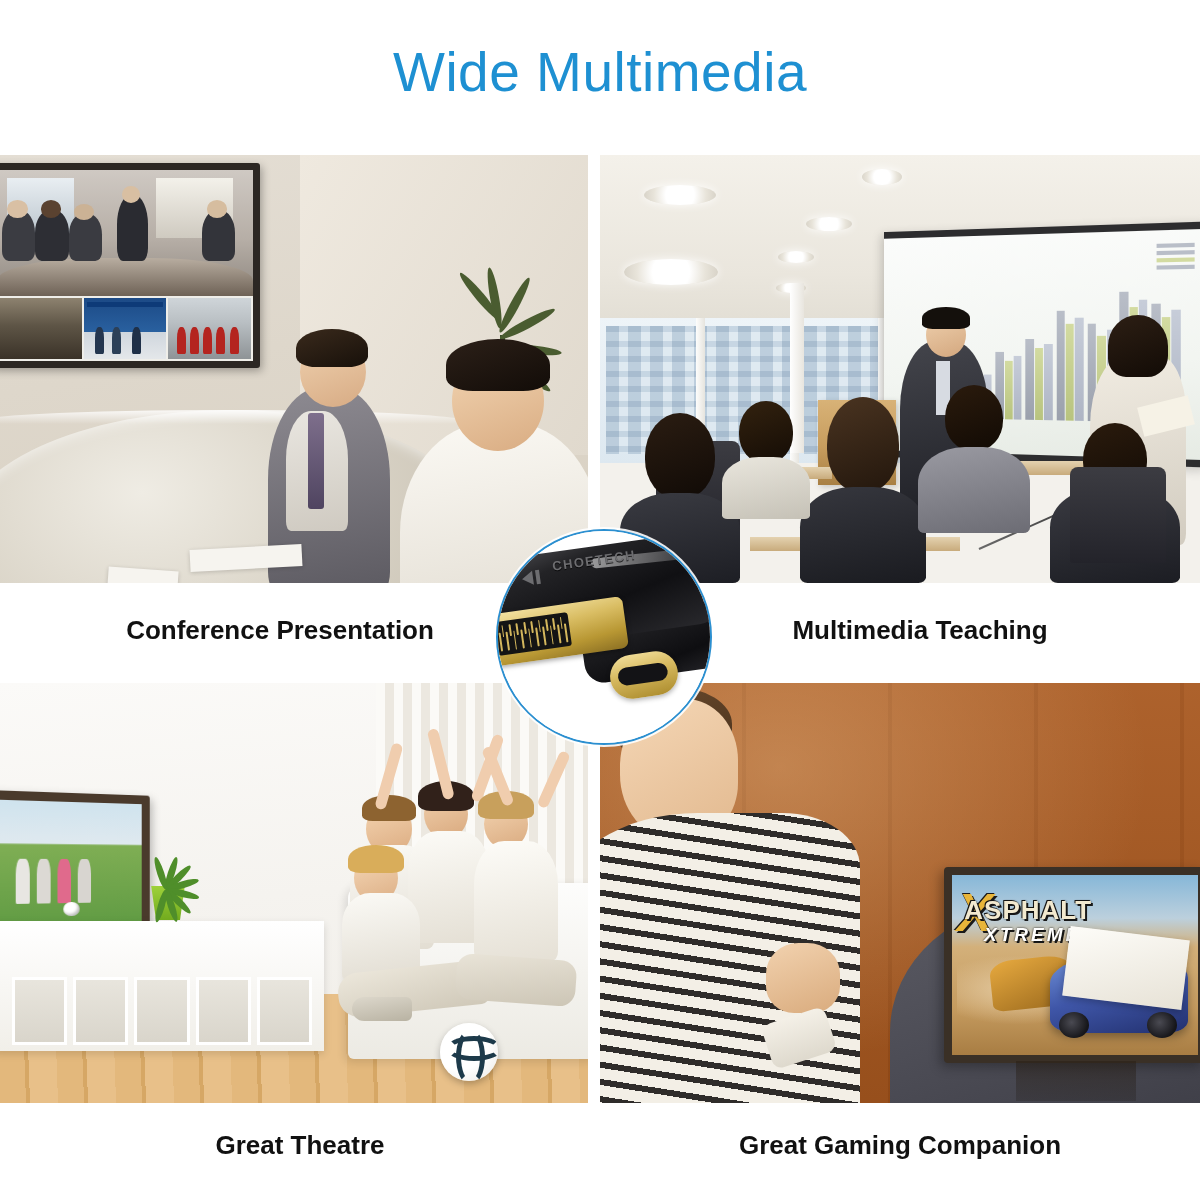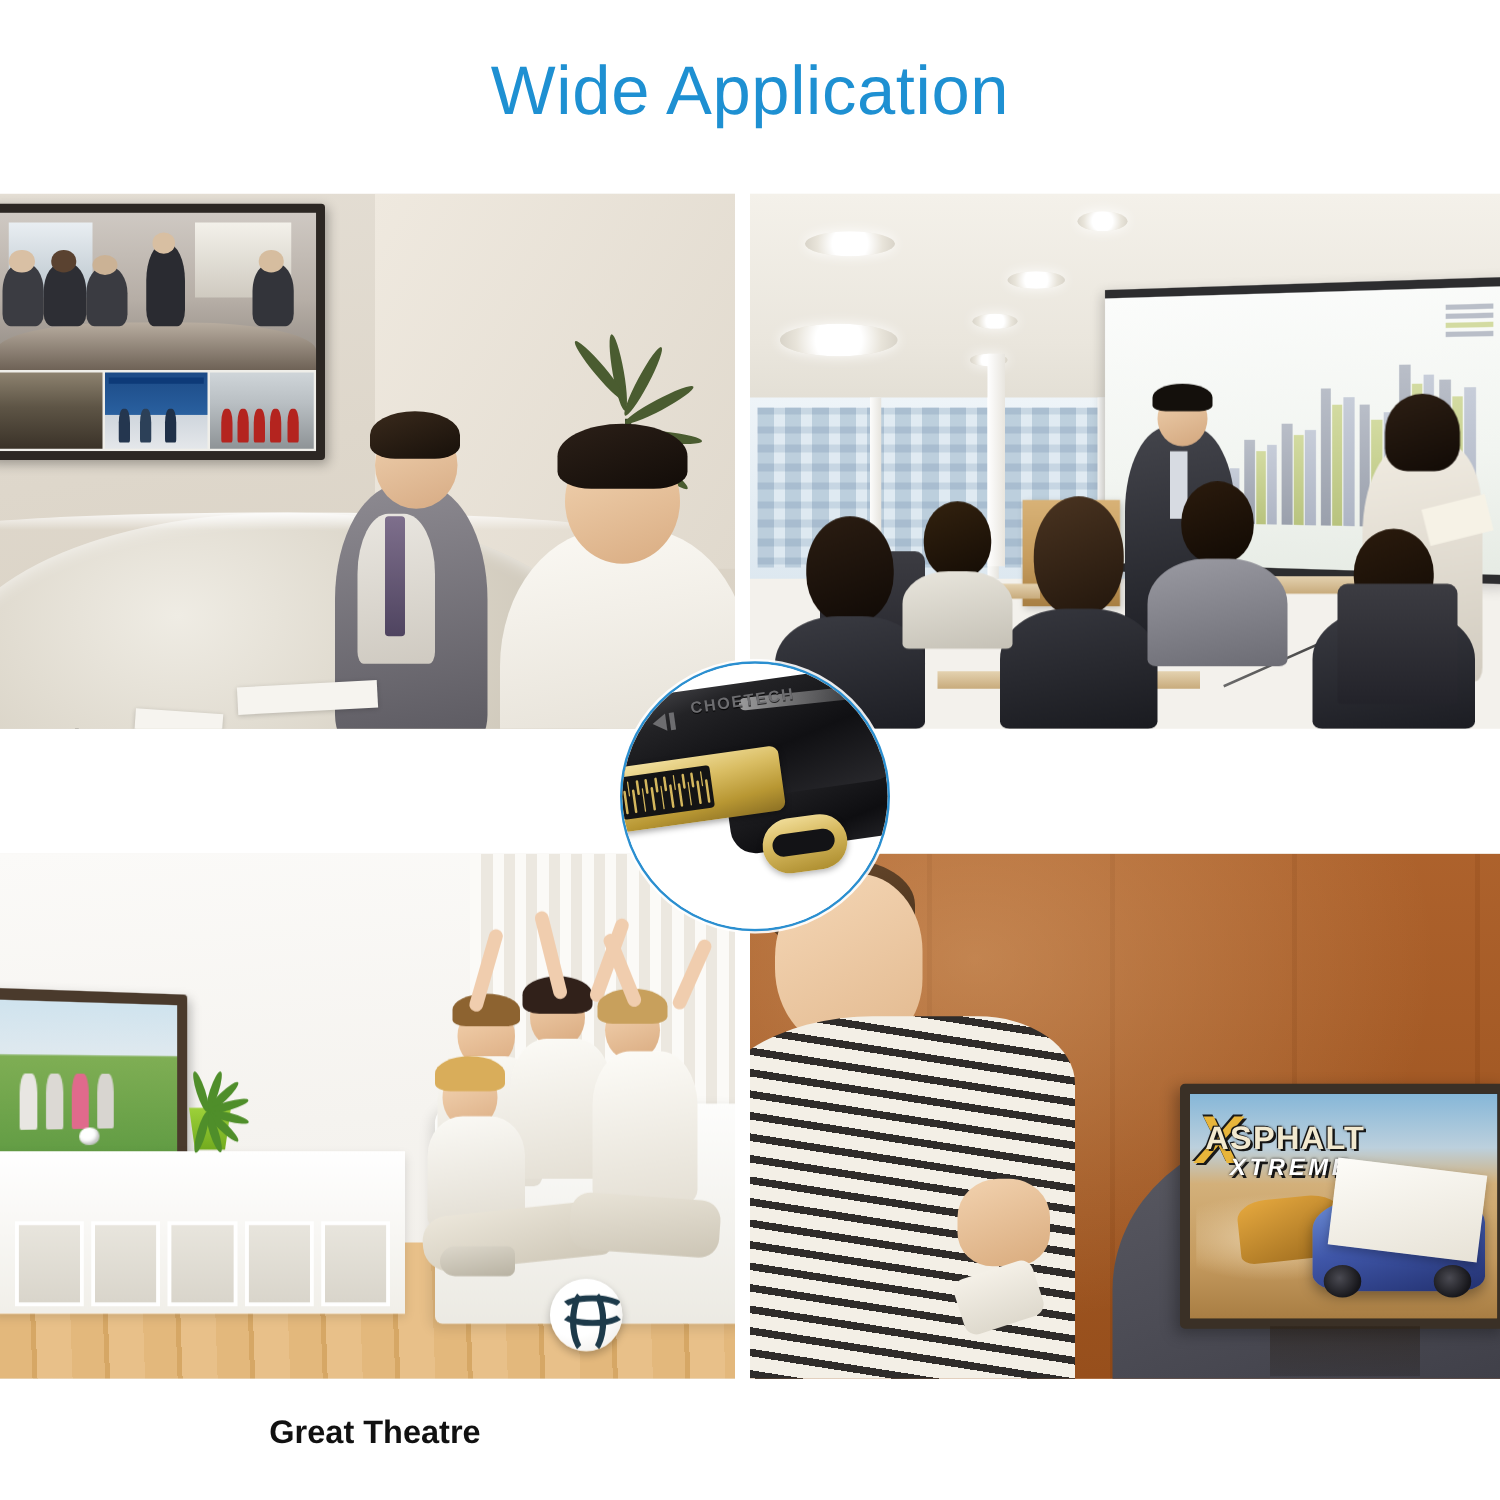--- a/index.html
+++ b/index.html
@@ -317,7 +317,7 @@
 
 <div class="page">
 
-  <div class="title">Wide Application</div>
+  <div class="title">Wide Multimedia</div>
 
   <div class="photo tl">
     <div class="conf-wall"></div>

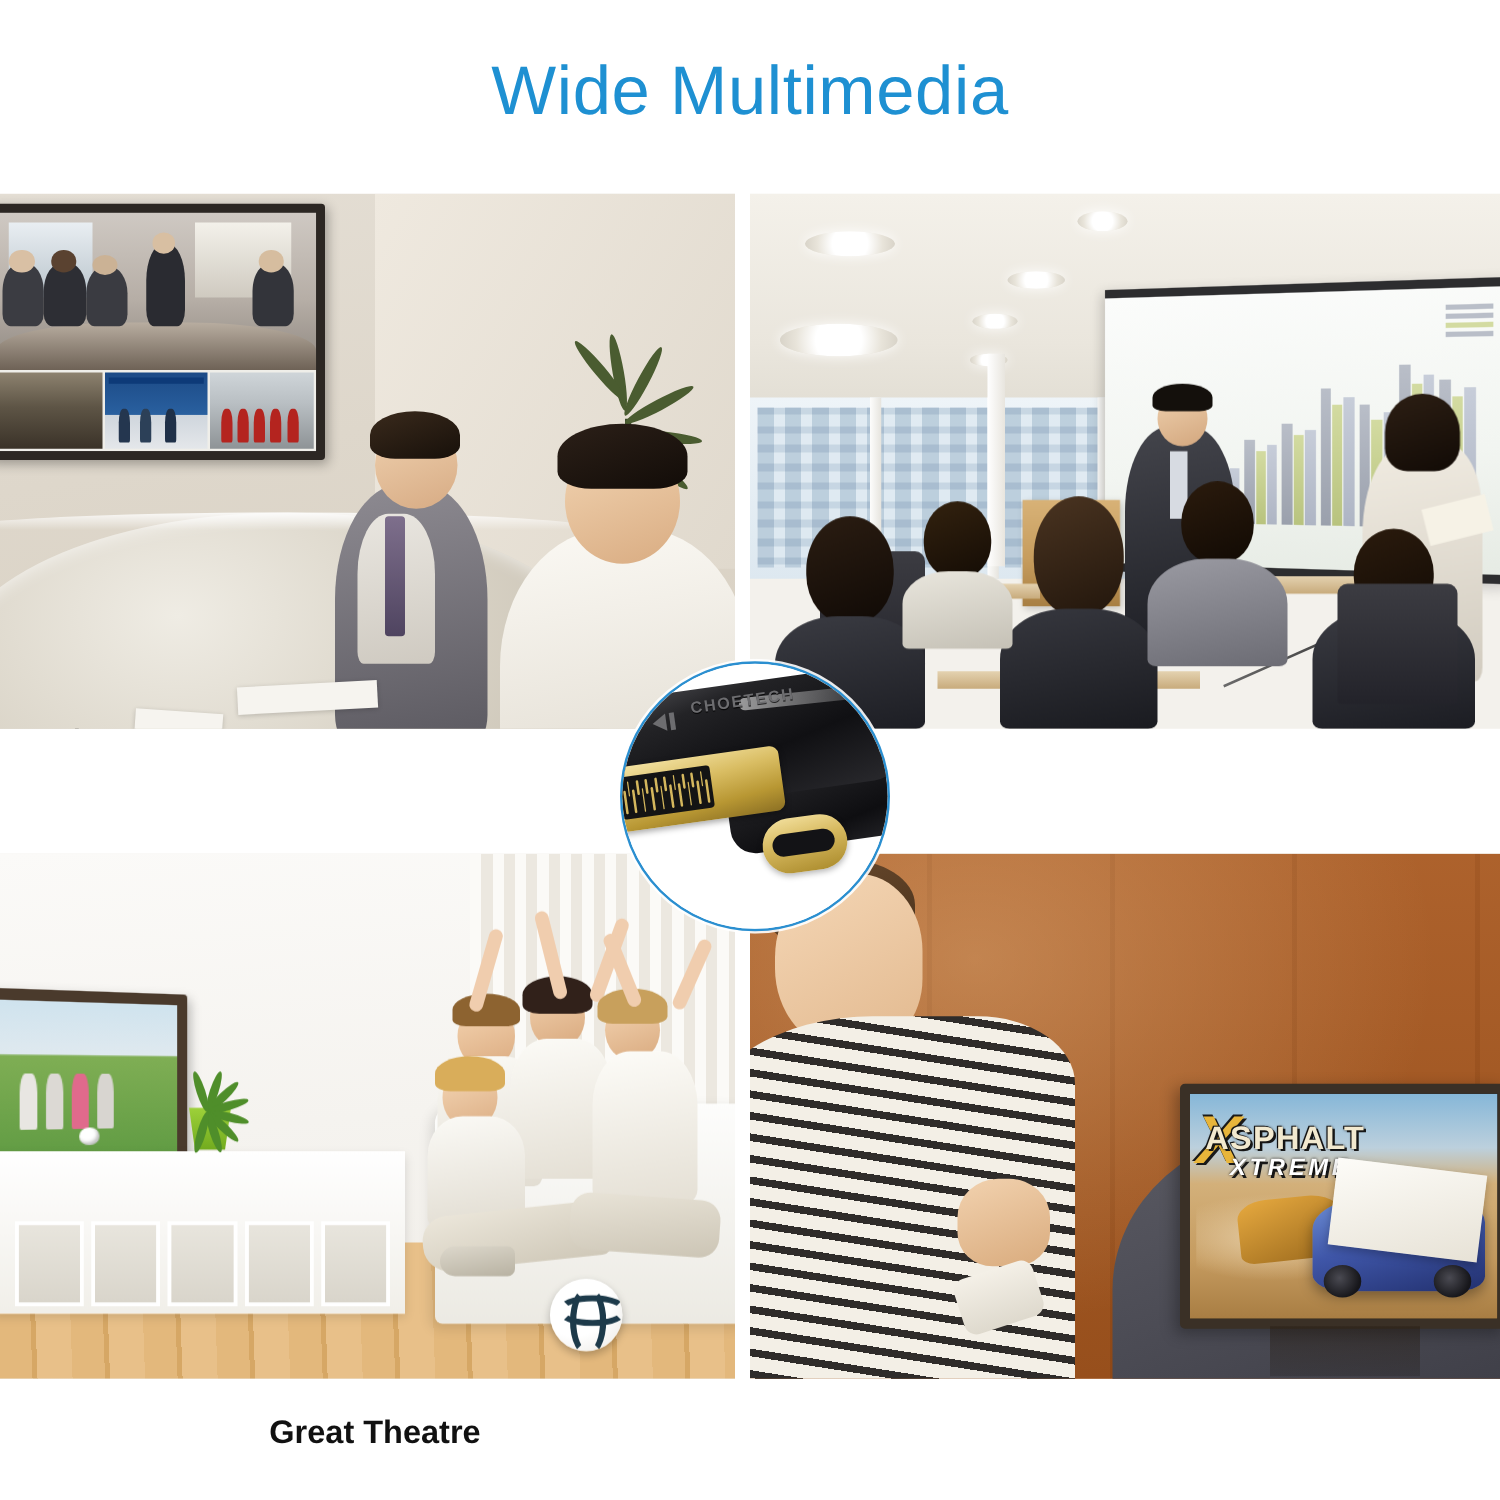--- a/index.html
+++ b/index.html
@@ -387,6 +387,7 @@
 
   </div>
 
+  <div class="caption cap-tl">Conference Presentation</div>
 
   <div class="photo tr" style="background:#f3f1ec">
     <div class="cls-ceil"></div>

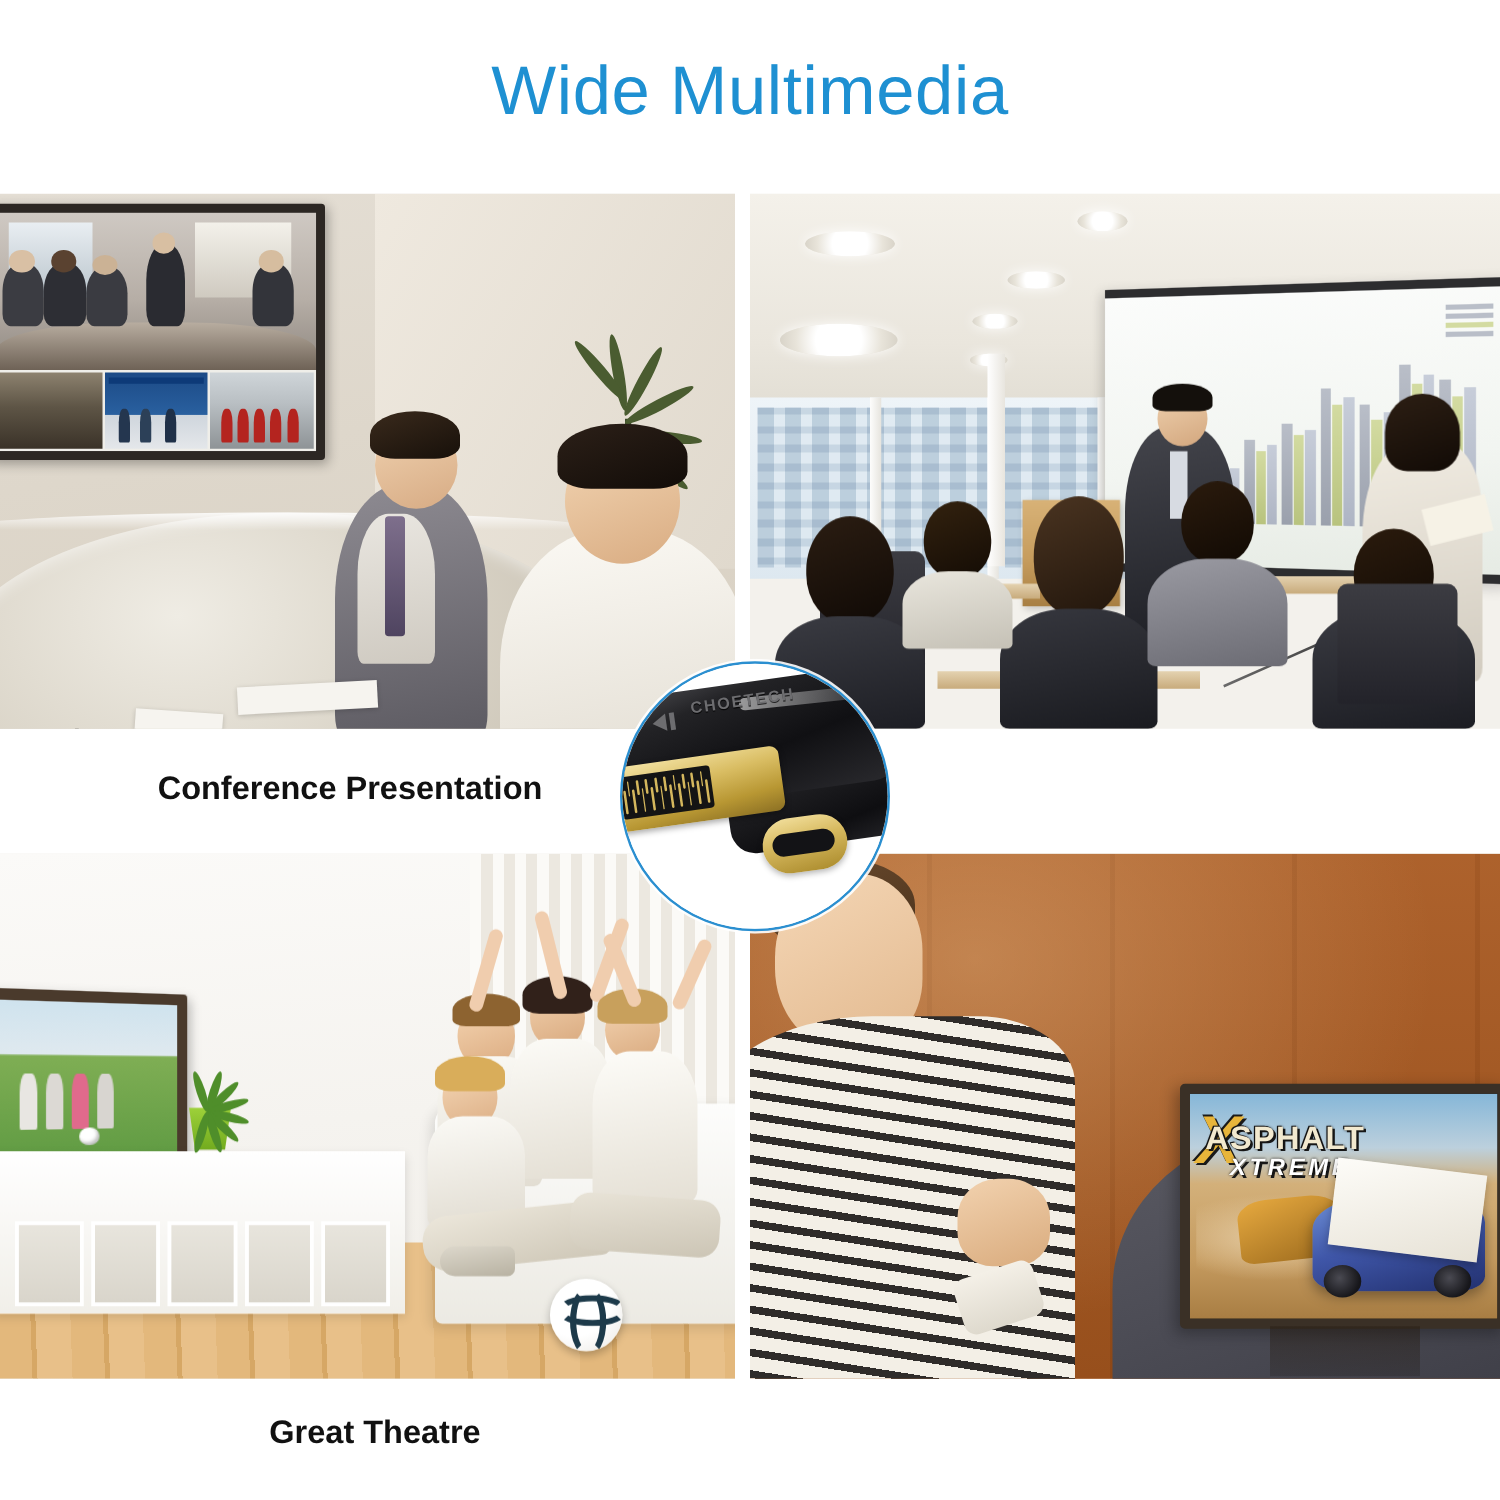--- a/index.html
+++ b/index.html
@@ -504,6 +504,7 @@
     <div class="chairback" style="left:470px;top:312px;width:96px;height:96px"></div>
   </div>
 
+  <div class="caption cap-tr">Multimedia Teaching</div>
 
   <div class="photo bl">
     <div class="ht-wall"></div>

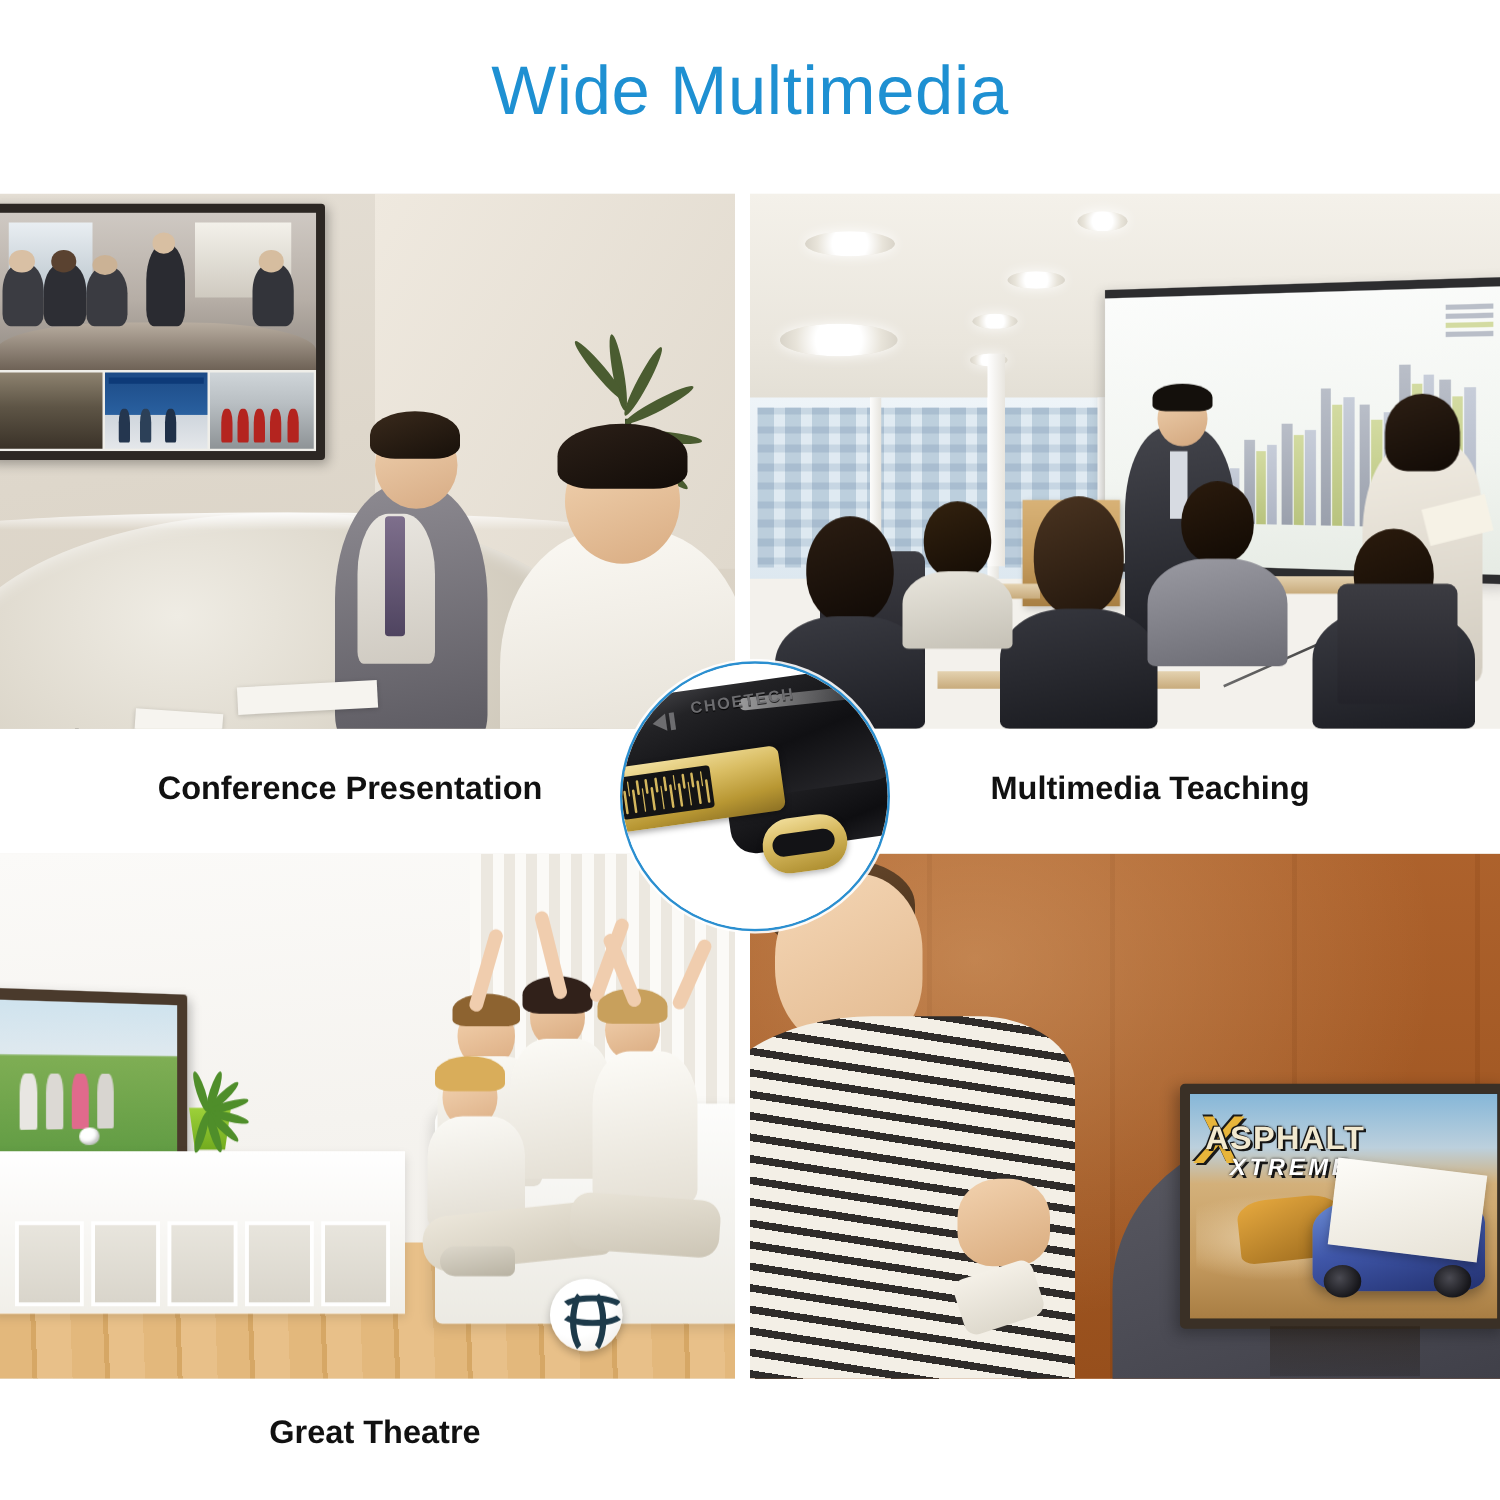--- a/index.html
+++ b/index.html
@@ -613,6 +613,7 @@
     <div class="mag"></div>
   </div>
 
+  <div class="caption cap-br">Great Gaming Companion</div>
 
   <div class="badge">
     <div class="badge-inner"></div>

